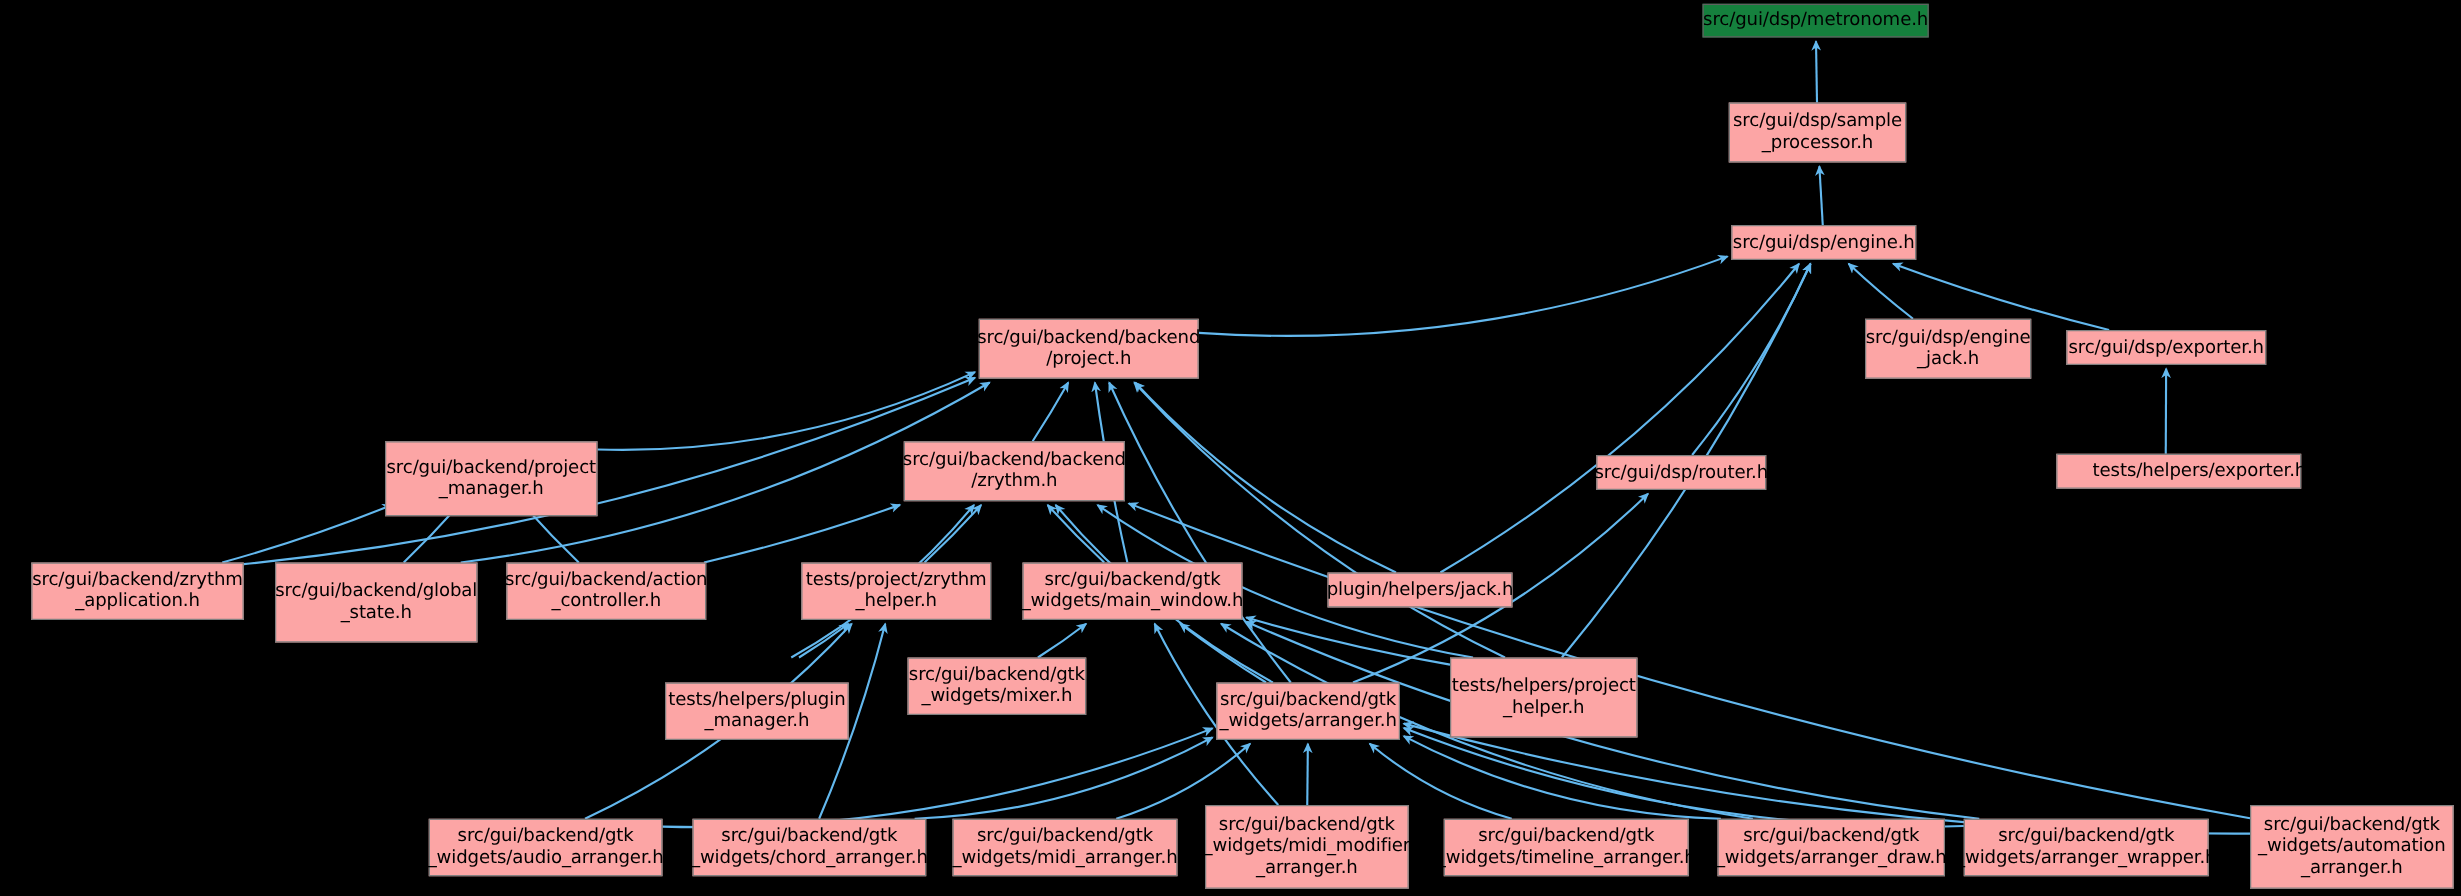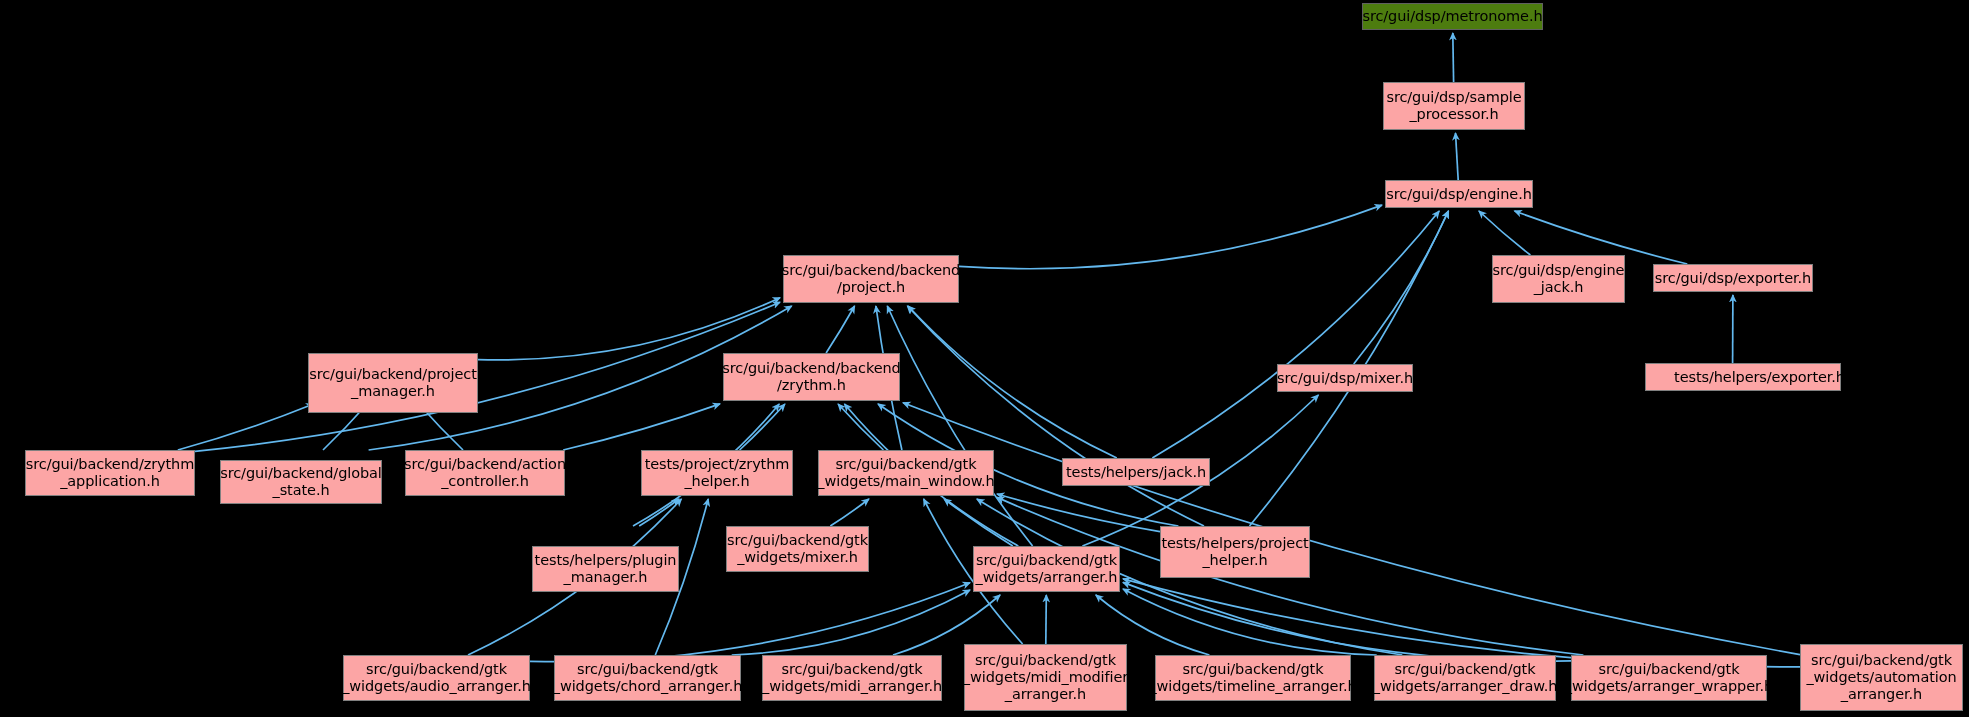--- a/index.html
+++ b/index.html
@@ -11,7 +11,7 @@
         display:flex;align-items:center;justify-content:center;text-align:center;
         color:#000000;font-size:14.5px;line-height:17px;letter-spacing:-0.1px;
         white-space:pre-line;padding:0 4px;}
-  .node.root{background:#4d7c0f;border-color:#606060;}
+  .node.root{background:#15803d;border-color:#606060;}
 </style>
 </head>
 <body>

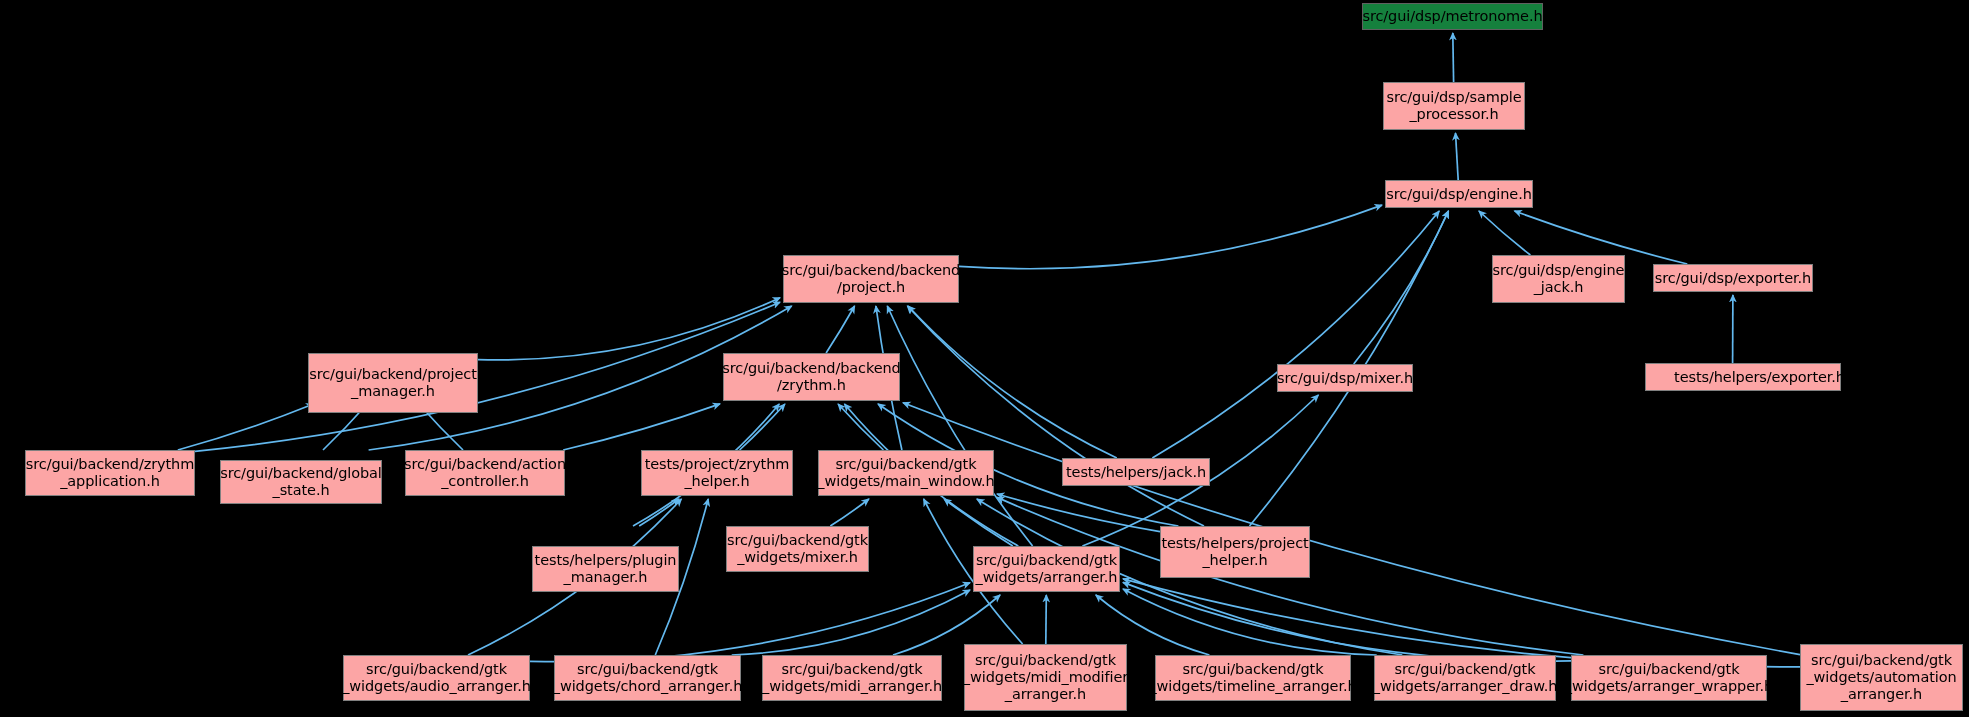--- a/index.html
+++ b/index.html
@@ -85,7 +85,7 @@
 _manager.h</div>
       <div class="node" style="left: 723px; top: 353px; width: 177px; height: 48px;">src/gui/backend/backend
 /zrythm.h</div>
-      <div class="node" style="left: 1277px; top: 364px; width: 136px; height: 28px;">src/gui/dsp/mixer.h</div>
+      <div class="node" style="left: 1277px; top: 364px; width: 136px; height: 28px;">src/gui/dsp/router.h</div>
       <div class="node" style="left: 1645px; top: 363px; width: 196px; height: 28px; padding-left: 37px;">tests/helpers/exporter.h</div>
       <div class="node" style="left: 25px; top: 450px; width: 170px; height: 46px;">src/gui/backend/zrythm
 _application.h</div>

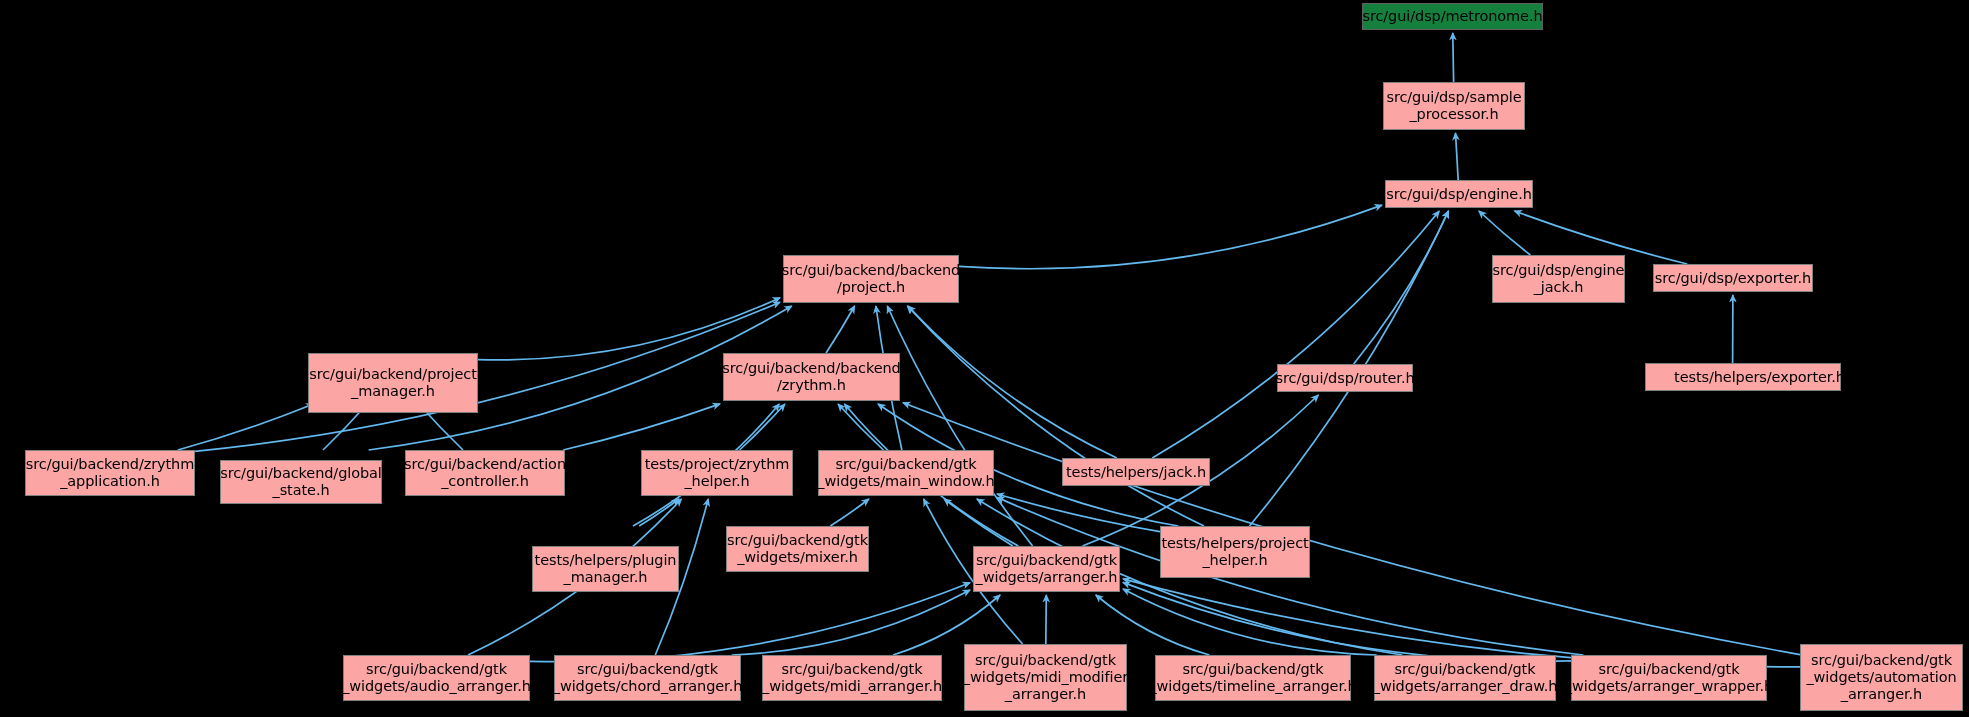--- a/index.html
+++ b/index.html
@@ -89,7 +89,7 @@
       <div class="node" style="left: 1645px; top: 363px; width: 196px; height: 28px; padding-left: 37px;">tests/helpers/exporter.h</div>
       <div class="node" style="left: 25px; top: 450px; width: 170px; height: 46px;">src/gui/backend/zrythm
 _application.h</div>
-      <div class="node" style="left: 220px; top: 460px; width: 162px; height: 44px;">src/gui/backend/global
+      <div class="node" style="left: 220px; top: 450px; width: 162px; height: 64px;">src/gui/backend/global
 _state.h</div>
       <div class="node" style="left: 405px; top: 450px; width: 160px; height: 46px;">src/gui/backend/action
 _controller.h</div>

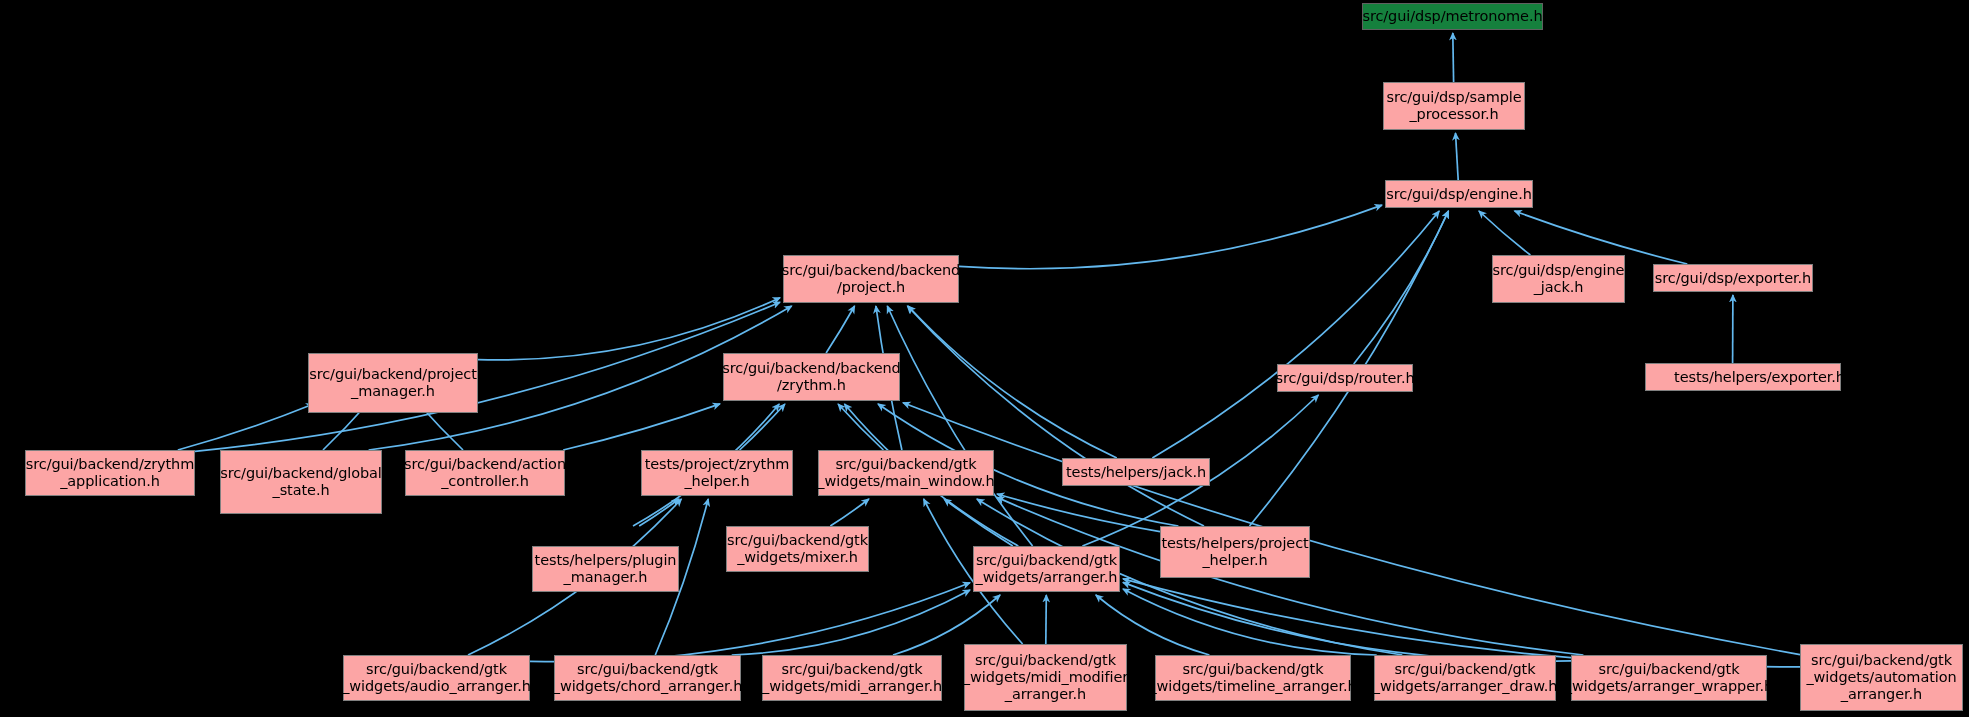--- a/index.html
+++ b/index.html
@@ -97,7 +97,7 @@
 _helper.h</div>
       <div class="node" style="left: 818px; top: 450px; width: 176px; height: 46px;">src/gui/backend/gtk
 _widgets/main_window.h</div>
-      <div class="node" style="left: 1062px; top: 458px; width: 148px; height: 28px;">tests/helpers/jack.h</div>
+      <div class="node" style="left: 1062px; top: 458px; width: 148px; height: 28px;">plugin/helpers/jack.h</div>
       <div class="node" style="left: 532px; top: 526px; width: 147px; height: 46px; margin-top: 20px;">tests/helpers/plugin
 _manager.h</div>
       <div class="node" style="left: 726px; top: 526px; width: 143px; height: 46px;">src/gui/backend/gtk

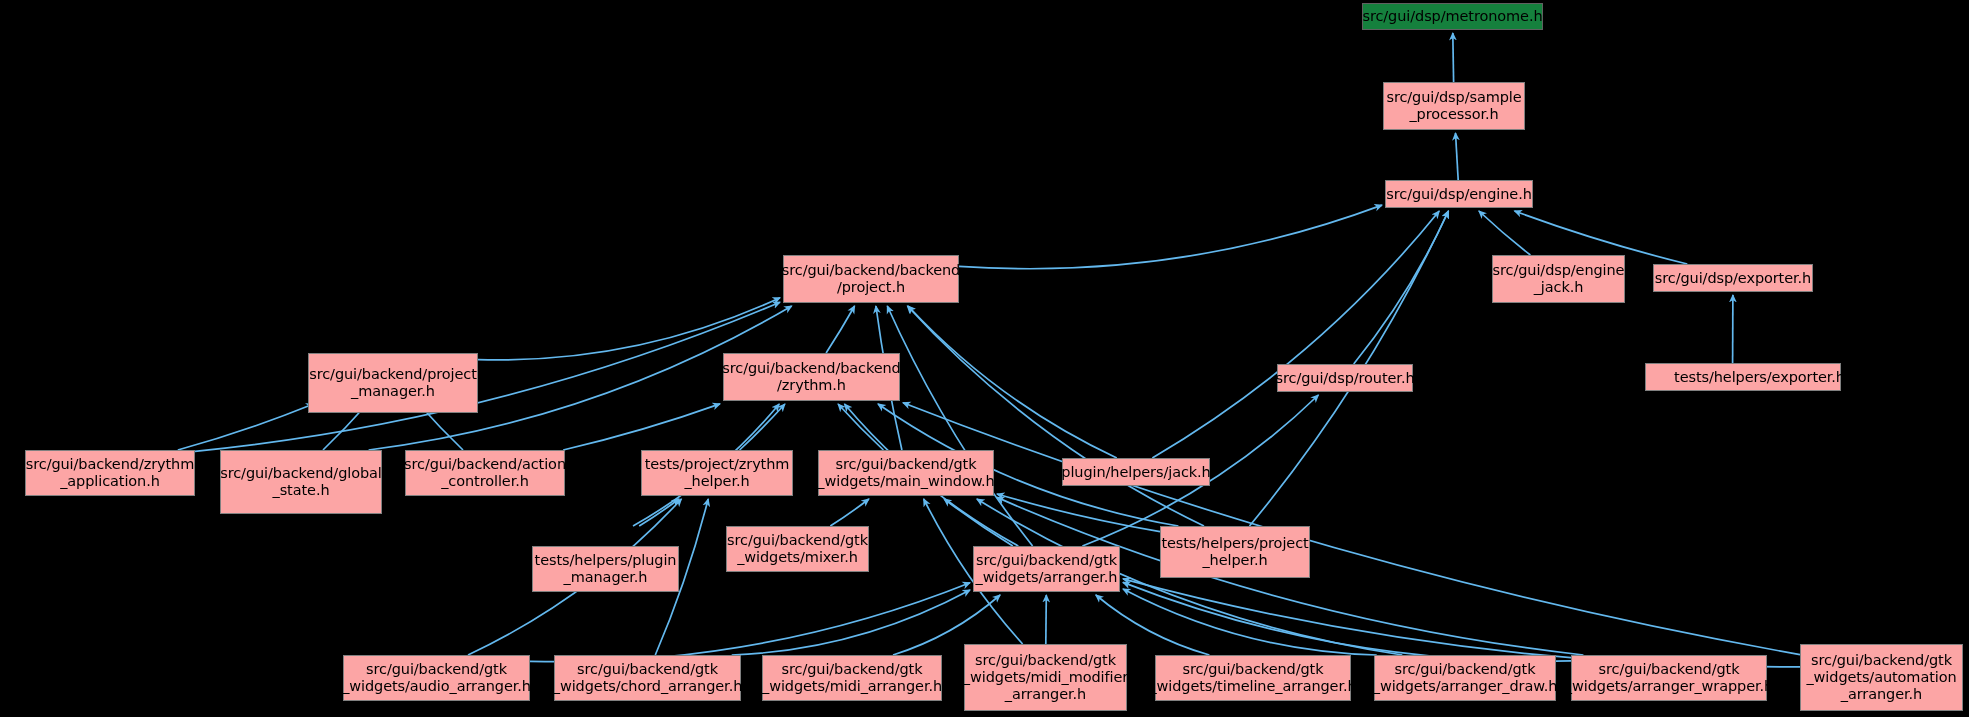--- a/index.html
+++ b/index.html
@@ -104,7 +104,7 @@
 _widgets/mixer.h</div>
       <div class="node" style="left: 973px; top: 546px; width: 147px; height: 46px;">src/gui/backend/gtk
 _widgets/arranger.h</div>
-      <div class="node" style="left: 1160px; top: 526px; width: 150px; height: 52px;">tests/helpers/project
+      <div class="node" style="left: 1160px; top: 526px; width: 150px; height: 64px;">tests/helpers/project
 _helper.h</div>
       <div class="node" style="left: 343px; top: 655px; width: 187px; height: 46px;">src/gui/backend/gtk
 _widgets/audio_arranger.h</div>

